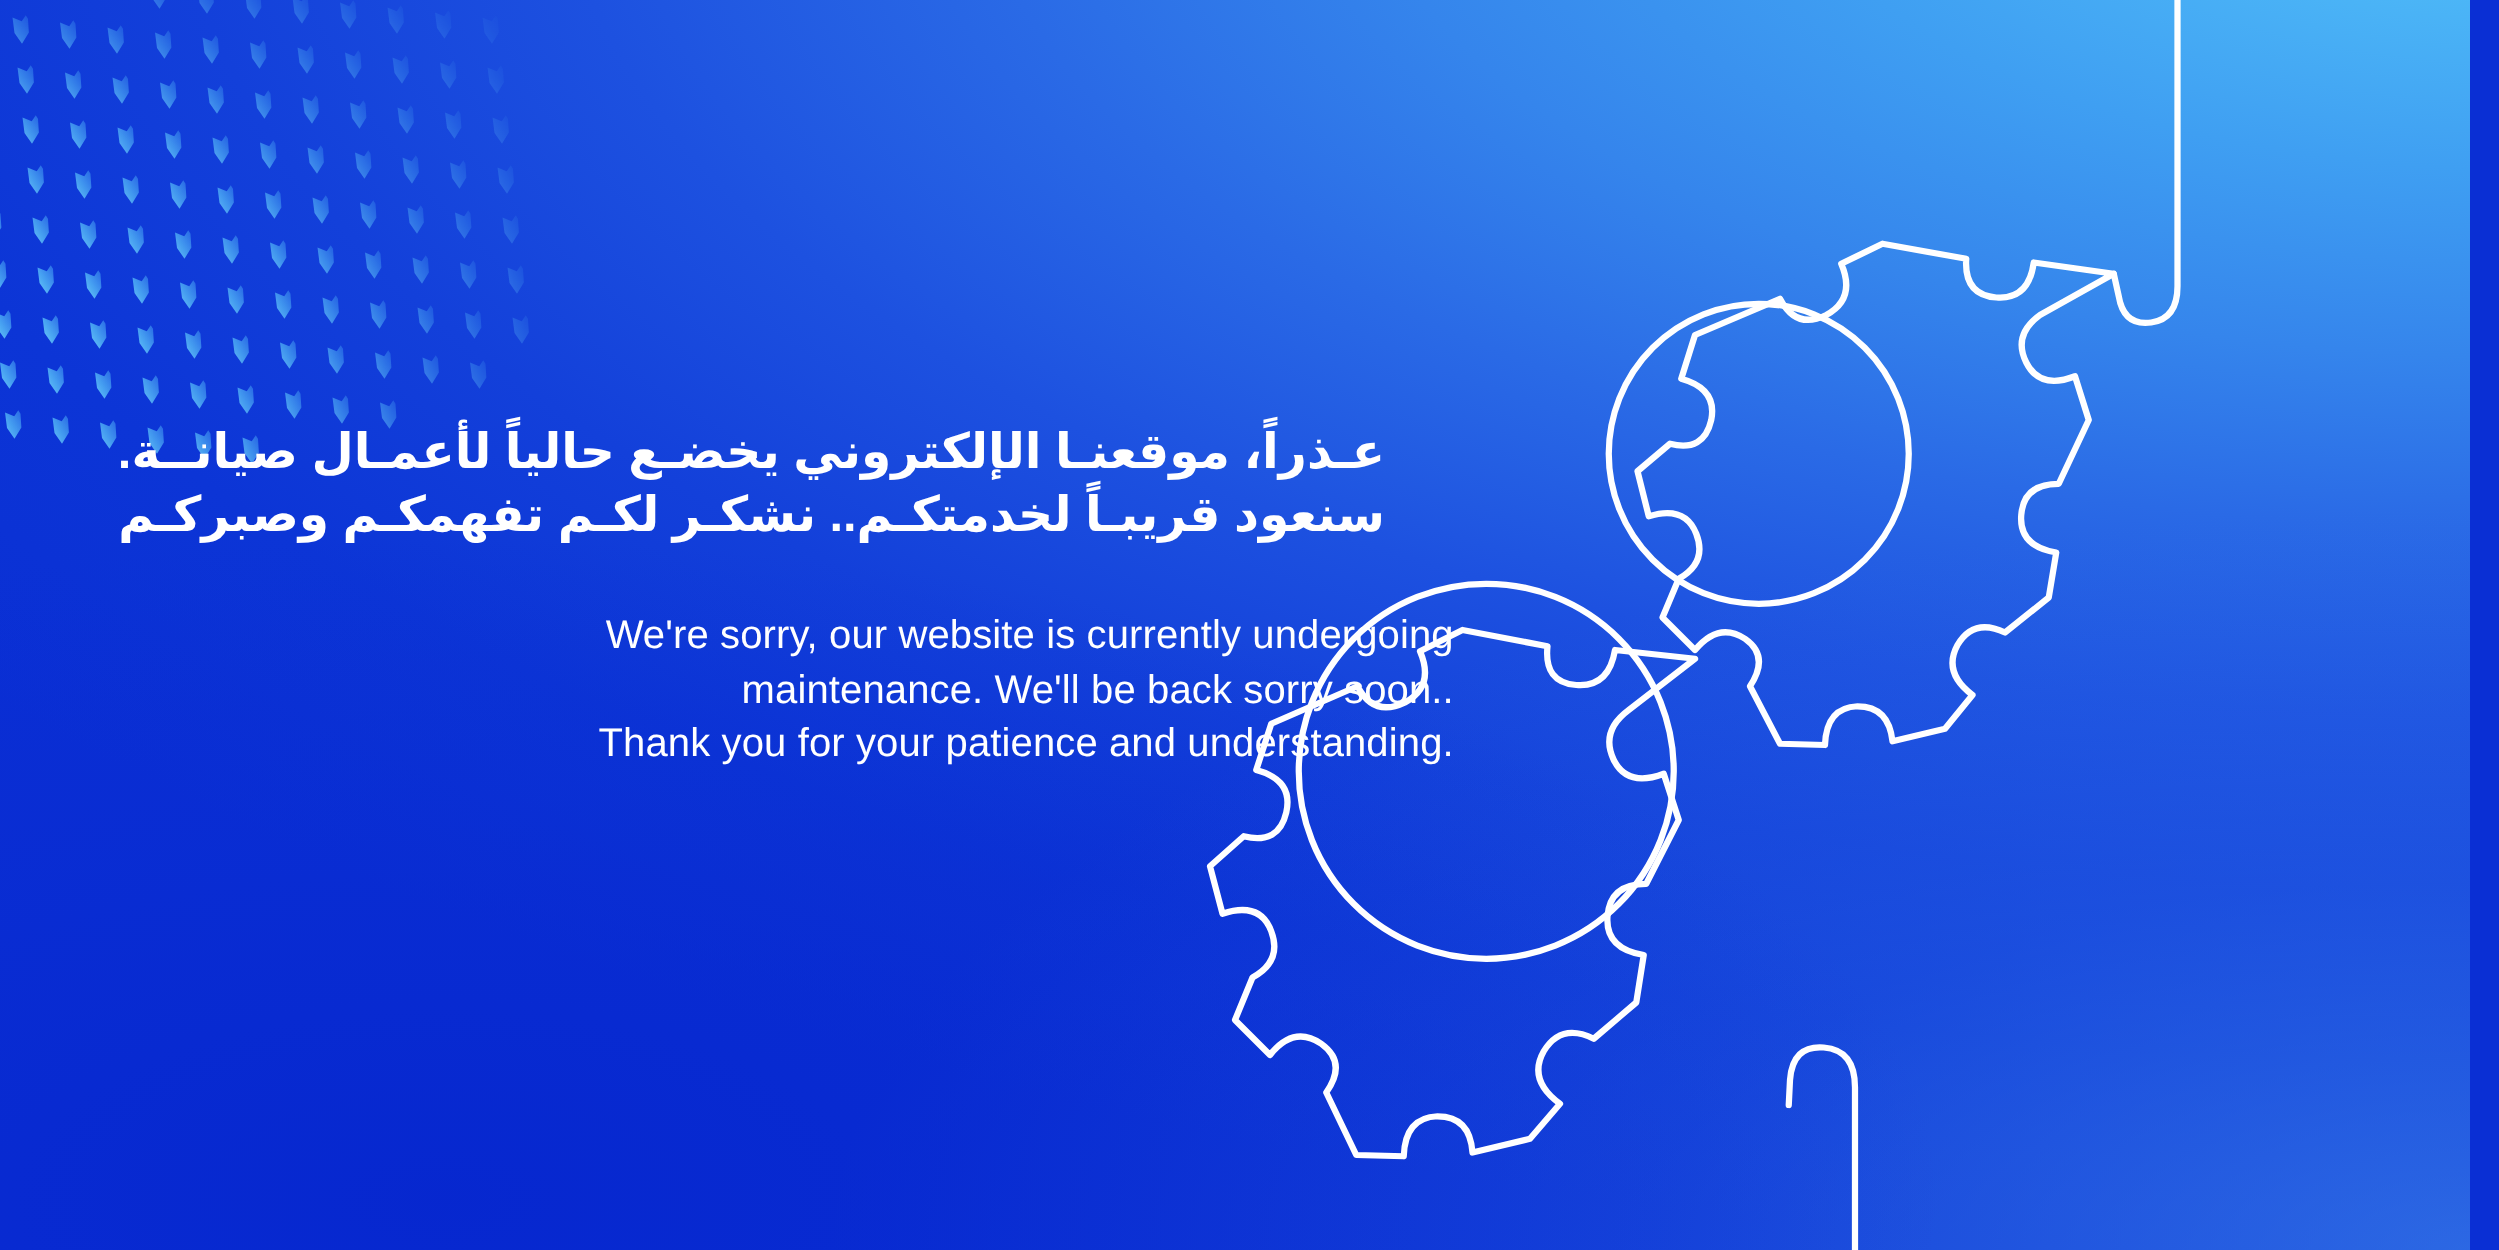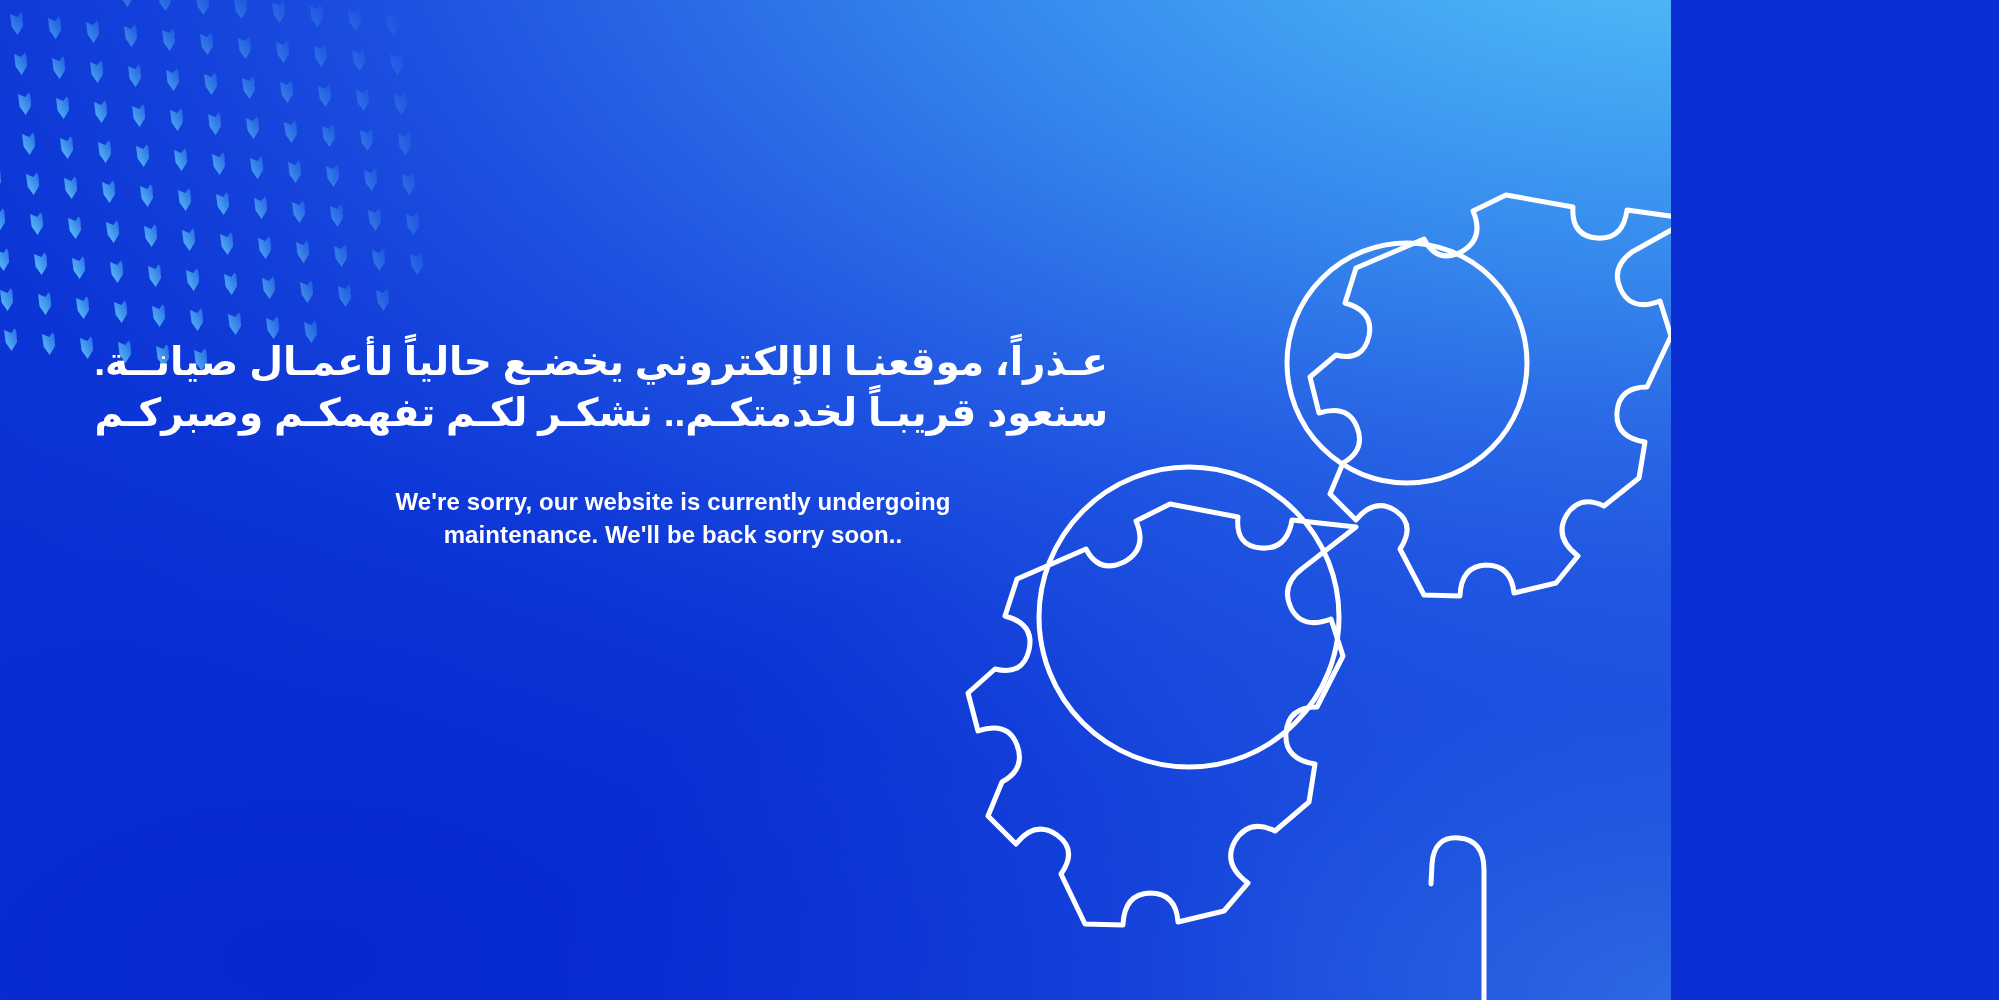--- a/index.html
+++ b/index.html
@@ -10,7 +10,7 @@
   }
   #stage {
     position: relative;
-    width: 1671px;
+    width: 1976px;
     height: 1000px;
     overflow: hidden;
     font-family: "Liberation Sans", "DejaVu Sans", sans-serif;

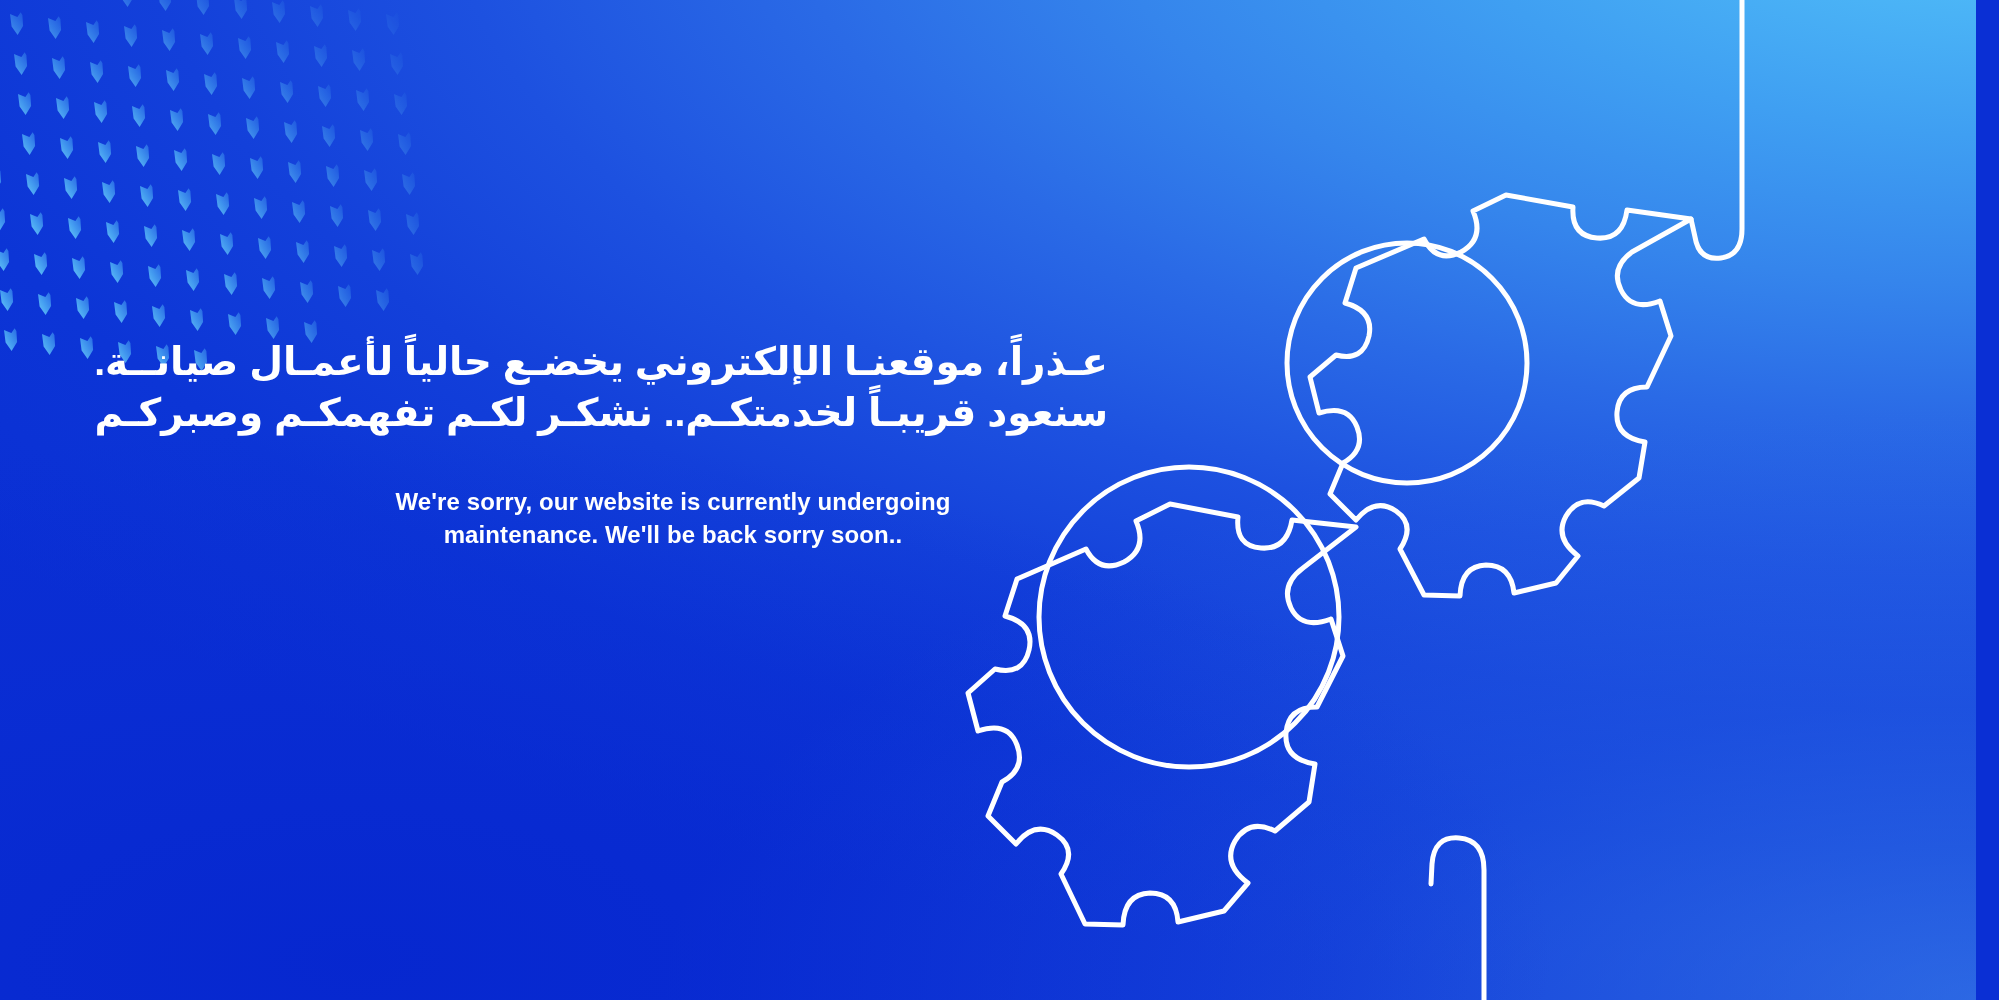--- a/index.html
+++ b/index.html
@@ -97,12 +97,12 @@
   .en-block {
     margin-top: 48px;
     color: #ffffff;
-    font-size: 24px;
+    font-size: 32px;
     line-height: 1.35;
-    font-weight: 700;
+    font-weight: 400;
     letter-spacing: 0.1px;
     direction: ltr;
-    text-align: center;
+    text-align: right;
   }
   .en-line { display: block; white-space: nowrap; }
 </style>

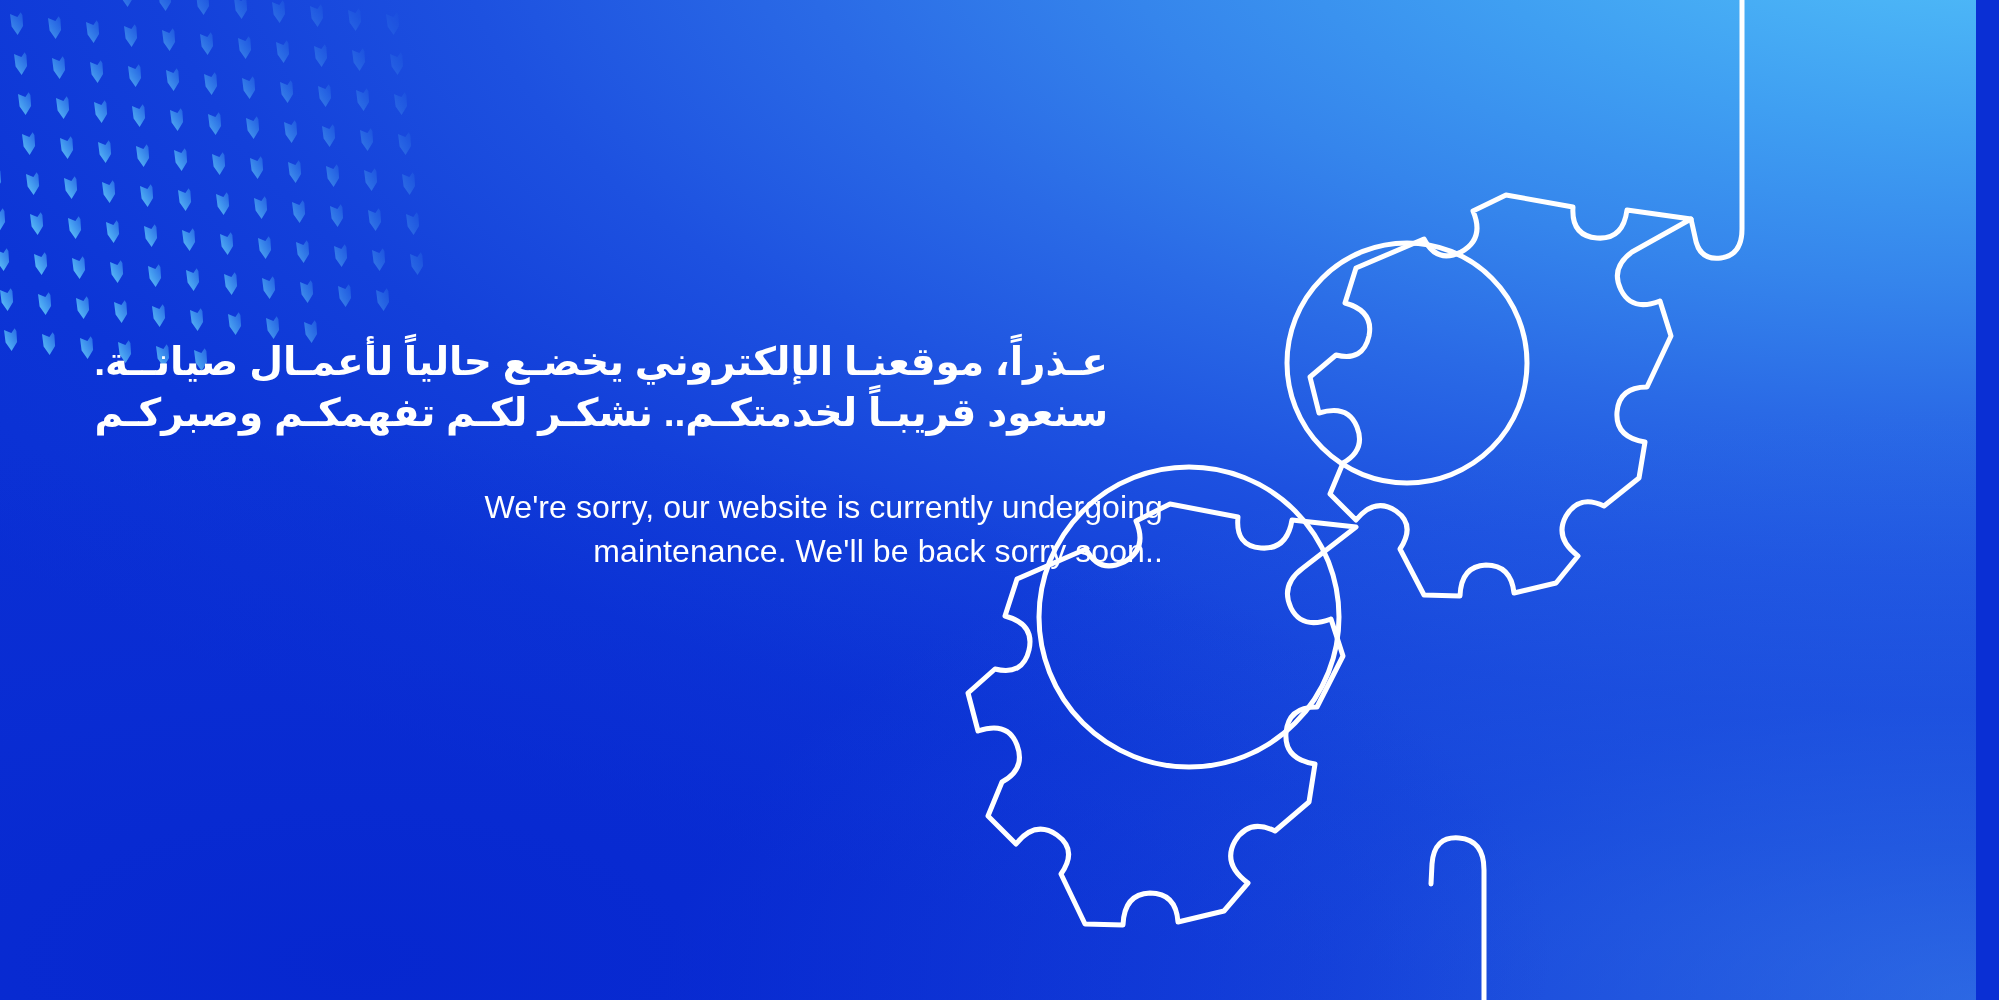--- a/index.html
+++ b/index.html
@@ -330,6 +330,7 @@
     <div class="en-block" lang="en" dir="ltr">
       <span class="en-line">We're sorry, our website is currently undergoing</span>
       <span class="en-line">maintenance. We'll be back sorry soon..</span>
+      <span class="en-line">Thank you for your patience and understanding.</span>
     </div>
 
   </div>

